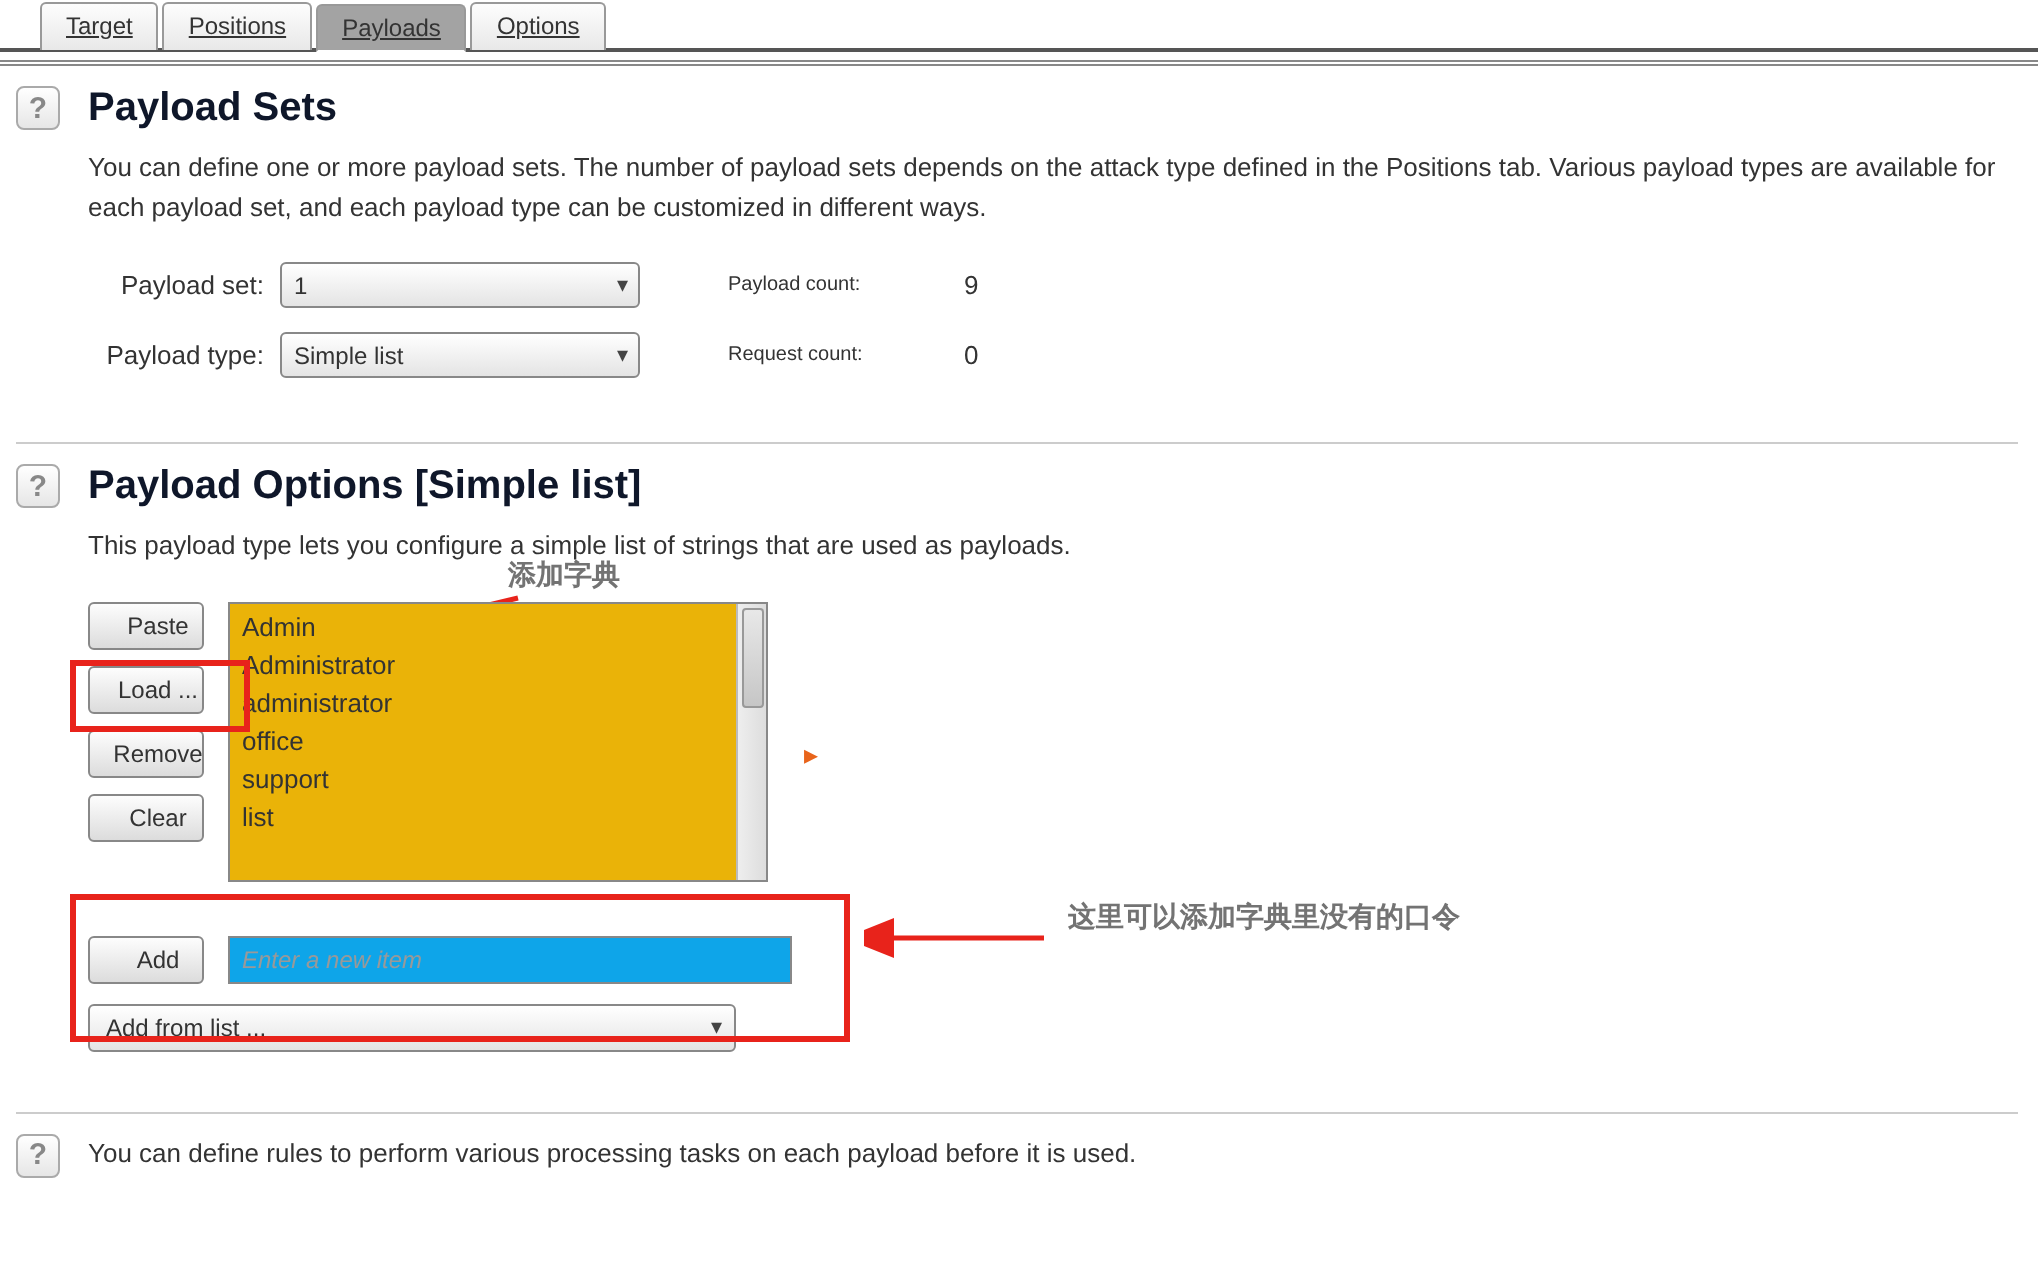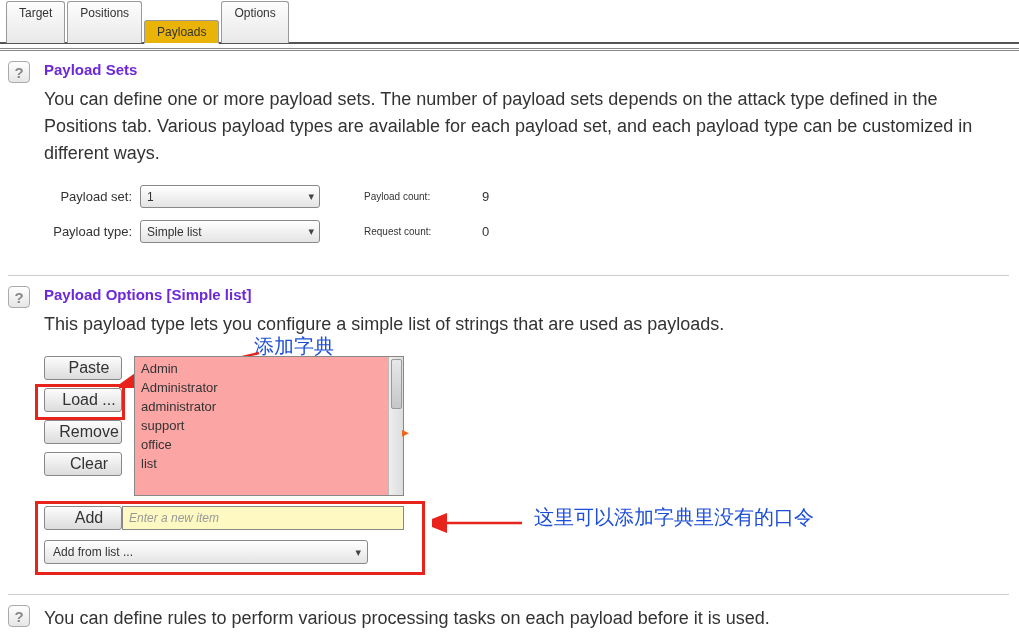--- a/index.html
+++ b/index.html
@@ -15,8 +15,9 @@
     .tabs {
       display: flex;
       border-bottom: 2px solid #555;
-      padding-left: 6px;
+      padding-left: 20px;
       margin-top: 0;
+      text-decoration: underline;
     }
     .tab {
       padding: 4px 12px;

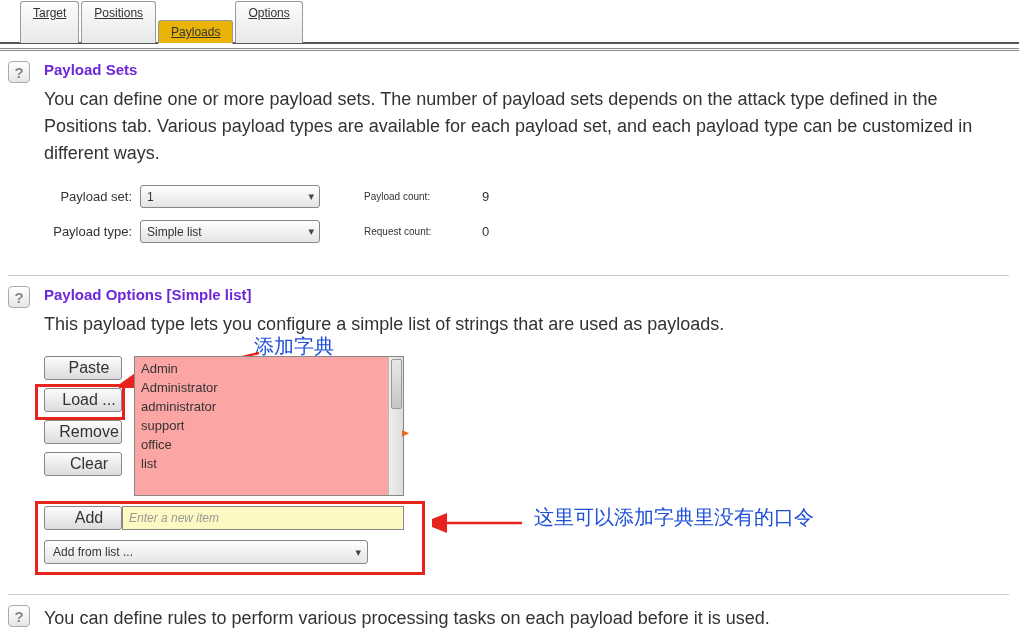--- a/index.html
+++ b/index.html
@@ -33,10 +33,9 @@
       border-top-right-radius: 3px;
     }
     .tab.active {
-      background: #eab308;
+      background: #a3a3a3;
       border-bottom: 1px solid #fff;
       top: 2px;
-      margin-top: 18px;
     }
     .double-hr {
       border-top: 1px solid #888;

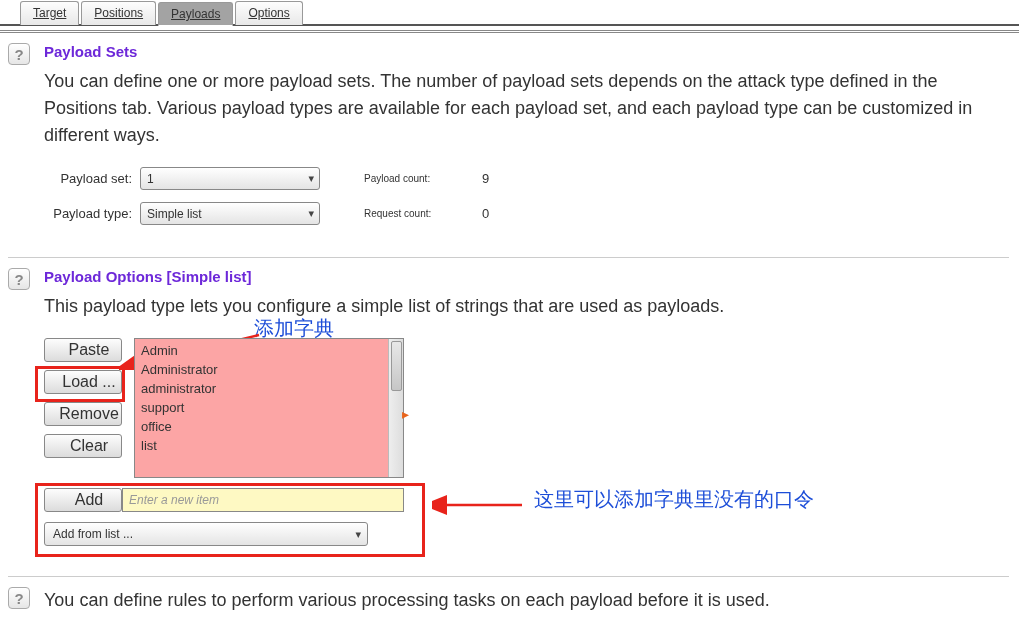--- a/index.html
+++ b/index.html
@@ -54,7 +54,7 @@
       margin-right: 14px; flex-shrink:0; cursor:pointer;
     }
     .section-body { flex: 1; }
-    .section-title { color: #6d28d9; font-weight: bold; font-size: 15px; margin-bottom: 8px; }
+    .section-title { color: #0f172a; font-weight: bold; font-size: 20px; margin-bottom: 8px; }
     .section-desc { font-size: 18px; margin-bottom: 18px; line-height:1.5; }
     .form-row { display:flex; align-items:center; margin-bottom: 12px; gap: 8px; }
     .form-label { width: 88px; font-size:13px;text-align:right; }

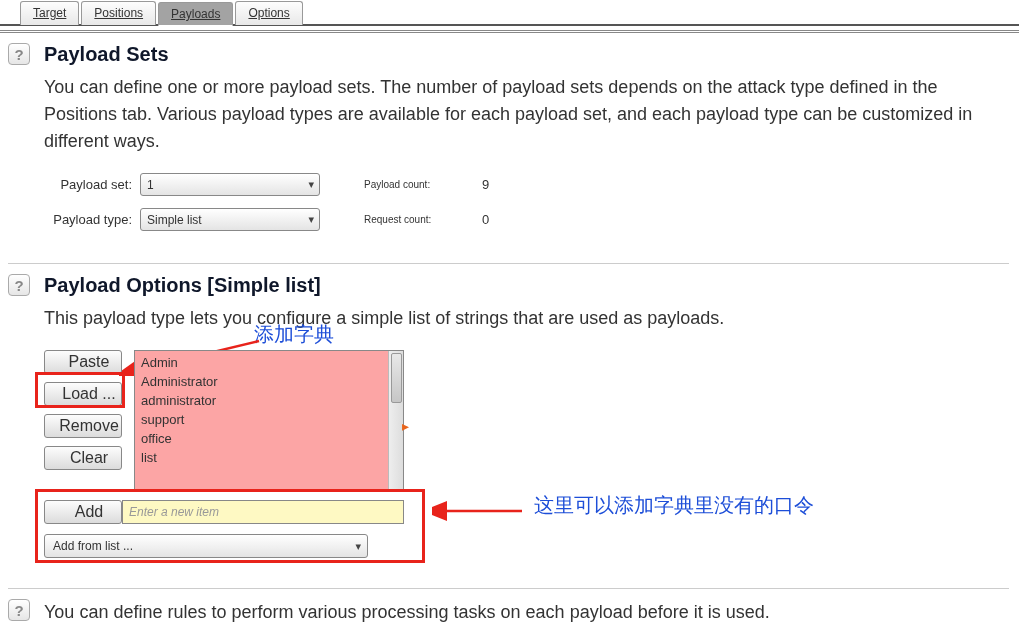--- a/index.html
+++ b/index.html
@@ -55,7 +55,7 @@
     }
     .section-body { flex: 1; }
     .section-title { color: #0f172a; font-weight: bold; font-size: 20px; margin-bottom: 8px; }
-    .section-desc { font-size: 18px; margin-bottom: 18px; line-height:1.5; }
+    .section-desc { font-size: 13px; margin-bottom: 18px; line-height:1.5; }
     .form-row { display:flex; align-items:center; margin-bottom: 12px; gap: 8px; }
     .form-label { width: 88px; font-size:13px;text-align:right; }
     .select {

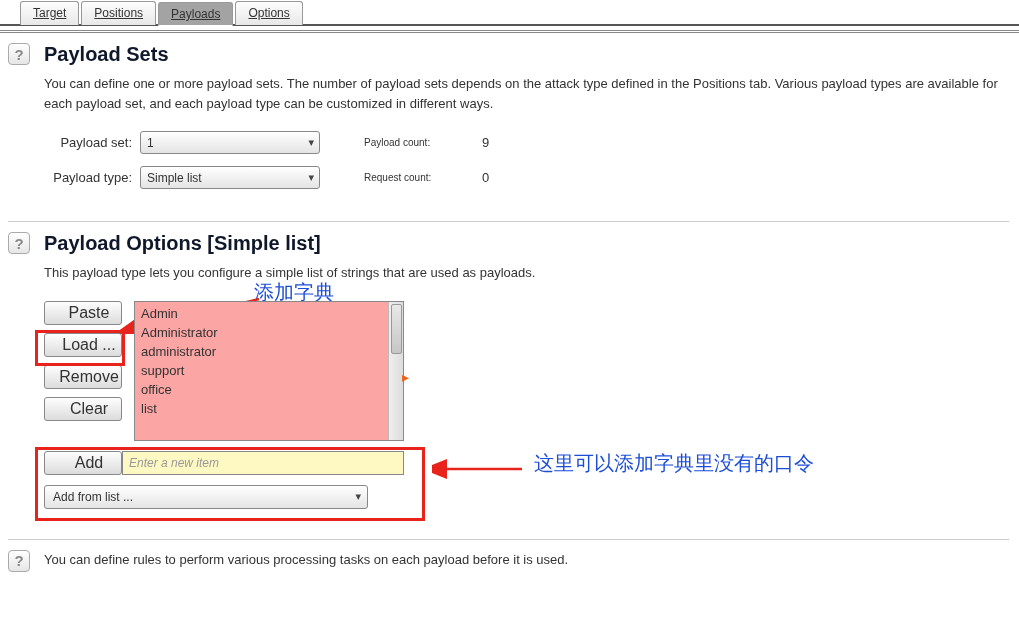--- a/index.html
+++ b/index.html
@@ -108,7 +108,7 @@
     }
     .wide-select::after { content:"▾"; position:absolute; right:6px; color:#444; font-size:11px;}
     
-    .anno-text { color:#1d4ed8; font-size:20px; font-weight:normal; position:absolute; }
+    .anno-text { color:#737373; font-size:14px; font-weight:bold; position:absolute; }
     .red-box { position:absolute; border:3px solid #e8231b; pointer-events:none;}
     .arrow-svg { position:absolute; pointer-events:none; }
     .orange-marker {

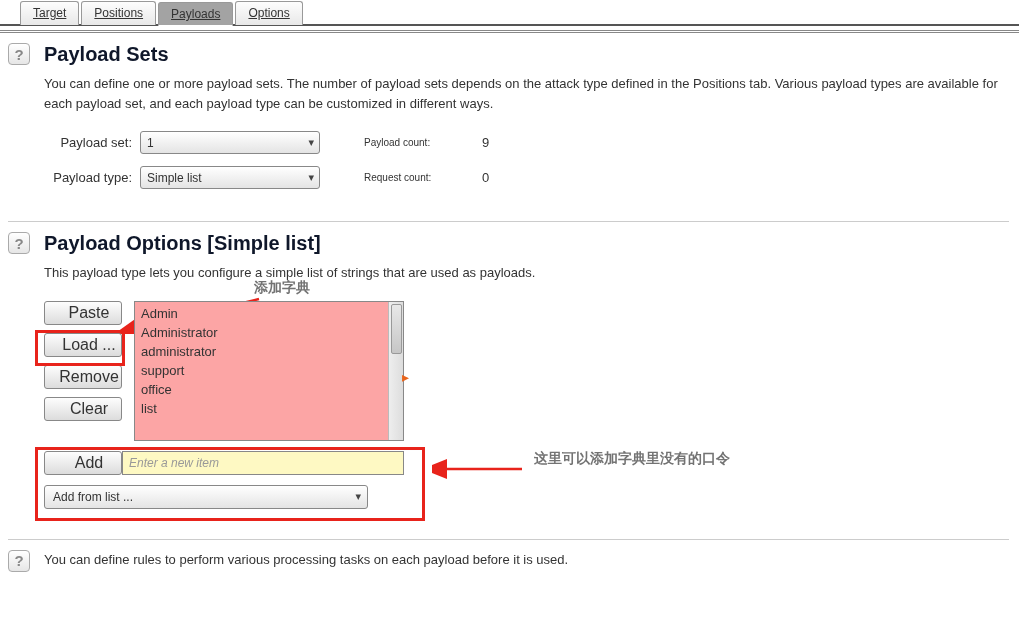--- a/index.html
+++ b/index.html
@@ -68,10 +68,10 @@
     .count-label { margin-left: 36px; width:110px; font-size:10px;}
     .count-val { font-size:13px; }
     .btn {
-      width: 78px; height: 24px;
+      width: 58px; height: 24px;
       border: 1px solid #888; border-radius:3px;
       background: linear-gradient(#fdfdfd,#dcdcdc);
-      font-size: 16px; cursor:pointer;
+      font-size: 12px; cursor:pointer;
       display:flex; align-items:center; justify-content:center;padding-left:12px;
     }
     .options-area { display:flex; gap:12px; position:relative; }

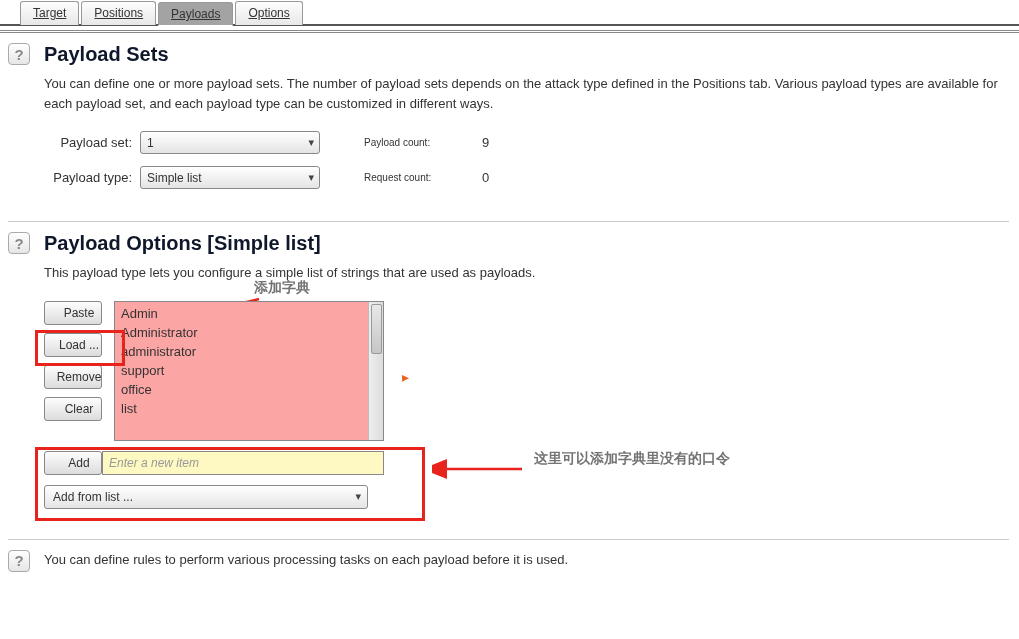--- a/index.html
+++ b/index.html
@@ -78,7 +78,7 @@
     .btn-col { display:flex; flex-direction:column; gap:8px; }
     .listbox {
       width: 270px; height: 140px;
-      border: 1px solid #888; background:#fca5a5;
+      border: 1px solid #888; background:#eab308;
       overflow:hidden; position:relative;
     }
     .listbox-inner { padding:2px 4px; }

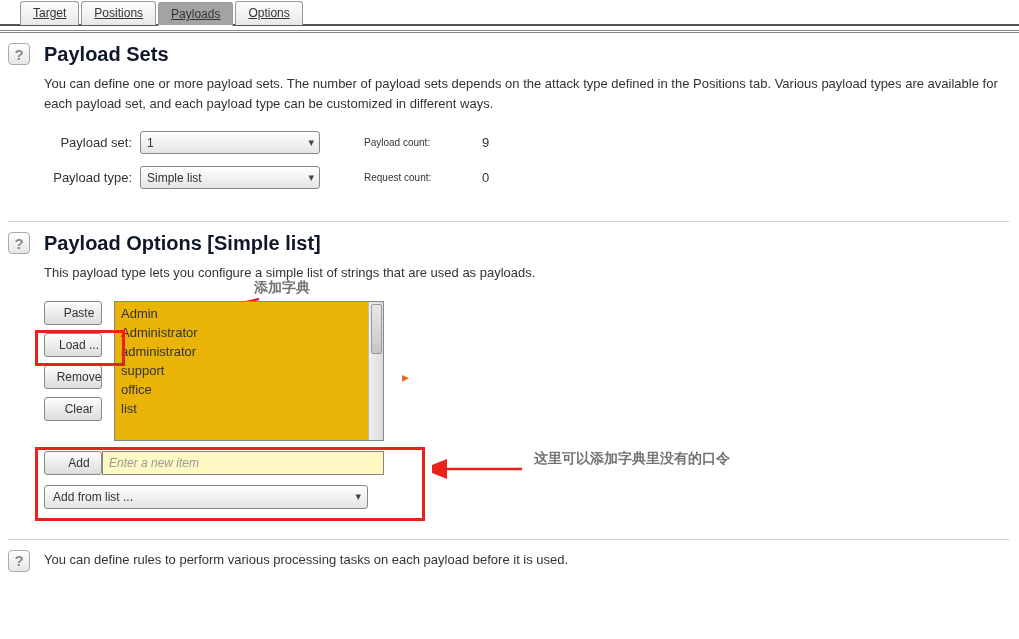--- a/index.html
+++ b/index.html
@@ -177,8 +177,8 @@
             <div class="list-item">Admin</div>
             <div class="list-item">Administrator</div>
             <div class="list-item">administrator</div>
+            <div class="list-item">office</div>
             <div class="list-item">support</div>
-            <div class="list-item">office</div>
             <div class="list-item">list</div>
           </div>
           <div class="scrollbar-track">

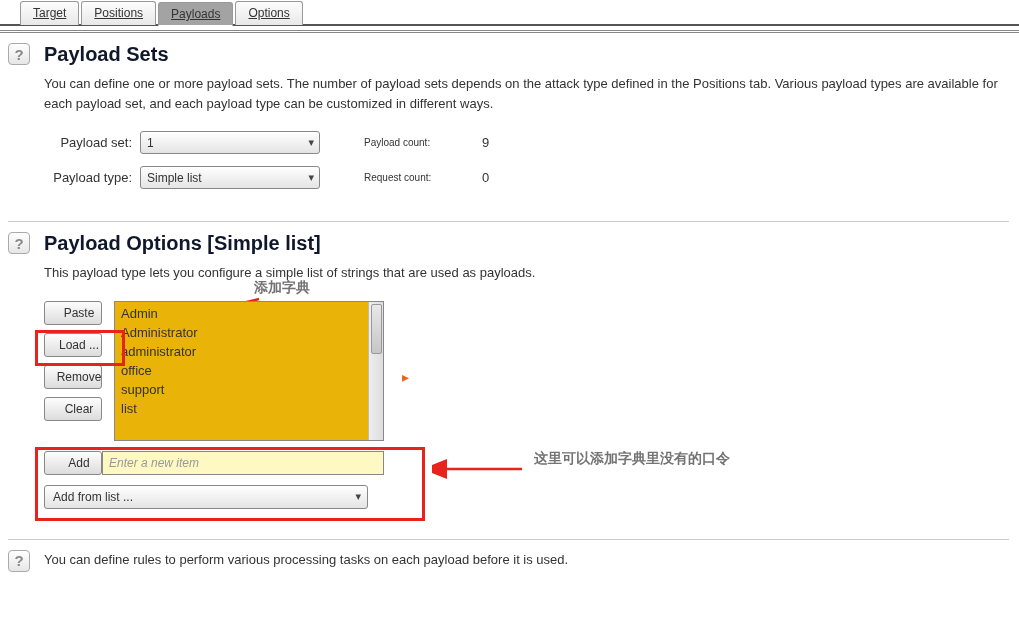--- a/index.html
+++ b/index.html
@@ -93,7 +93,7 @@
       background: linear-gradient(#e8e8e8,#c6c6c6);
       border:1px solid #999; border-radius:2px;
     }
-    .add-row { display:flex; margin-top:10px; }
+    .add-row { display:flex; gap:12px; margin-top:27px; }
     .text-input {
       width: 282px; height:24px; border:1px solid #888;
       padding:2px 6px; font-size:12px; background:#fef9c3;

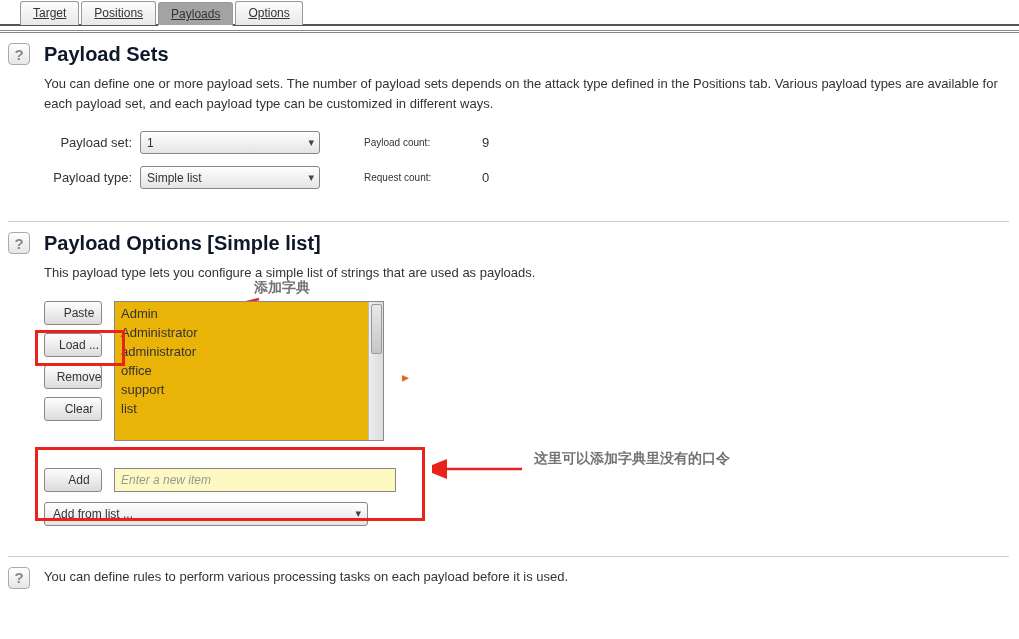--- a/index.html
+++ b/index.html
@@ -96,7 +96,7 @@
     .add-row { display:flex; gap:12px; margin-top:27px; }
     .text-input {
       width: 282px; height:24px; border:1px solid #888;
-      padding:2px 6px; font-size:12px; background:#fef9c3;
+      padding:2px 6px; font-size:12px; background:#0ea5e9;
     }
     .text-input::placeholder { color:#999; font-style:italic;}
     .wide-select {

